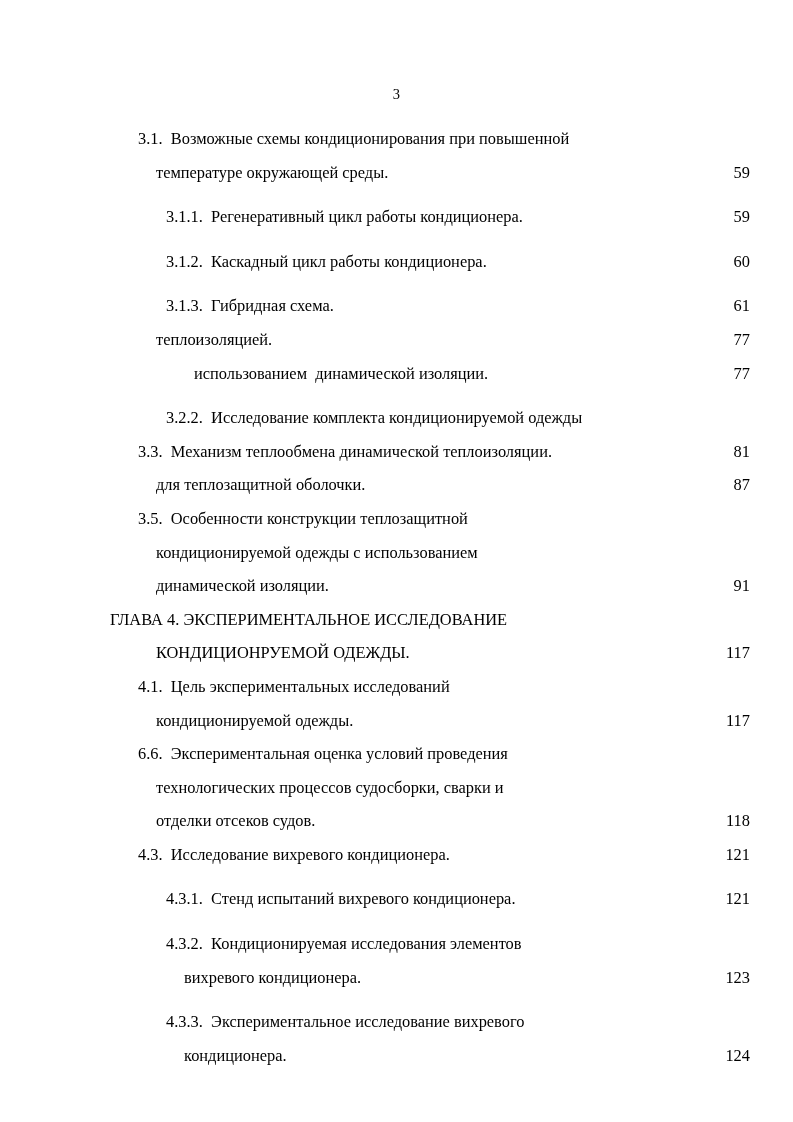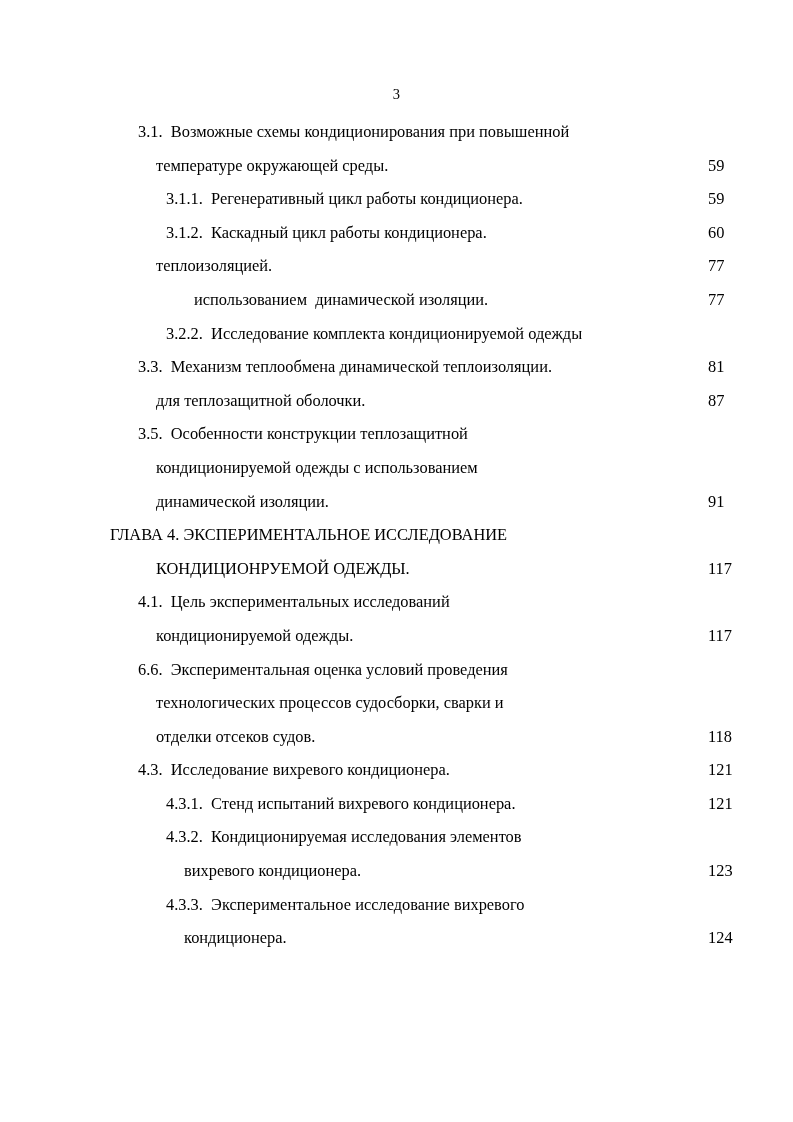--- a/index.html
+++ b/index.html
@@ -32,7 +32,7 @@
   }
   .toc {
     position: absolute;
-    top: 116px;
+    top: 123px;
     left: 110px;
     width: 640px;
   }

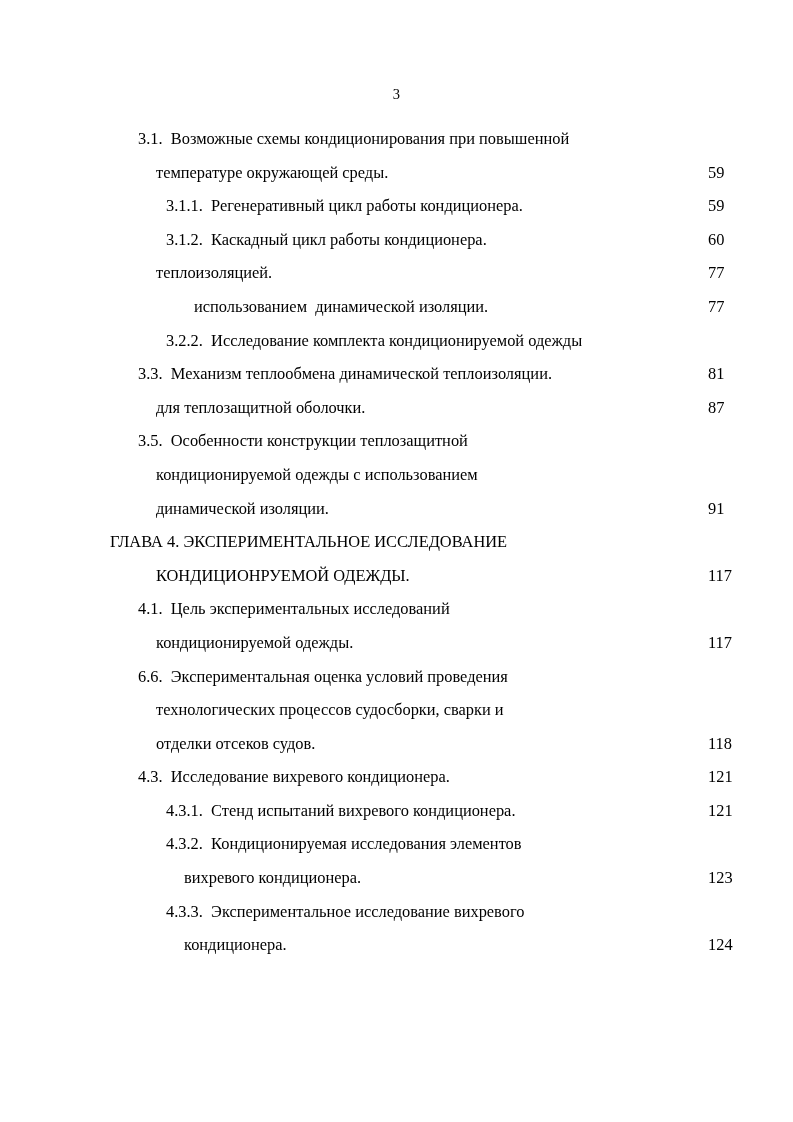--- a/index.html
+++ b/index.html
@@ -51,6 +51,7 @@
   .toc-page {
     flex: 0 0 auto;
     width: 42px;
+    text-align: right;
     font-size: 16.4px;
     line-height: 32.6px;
   }

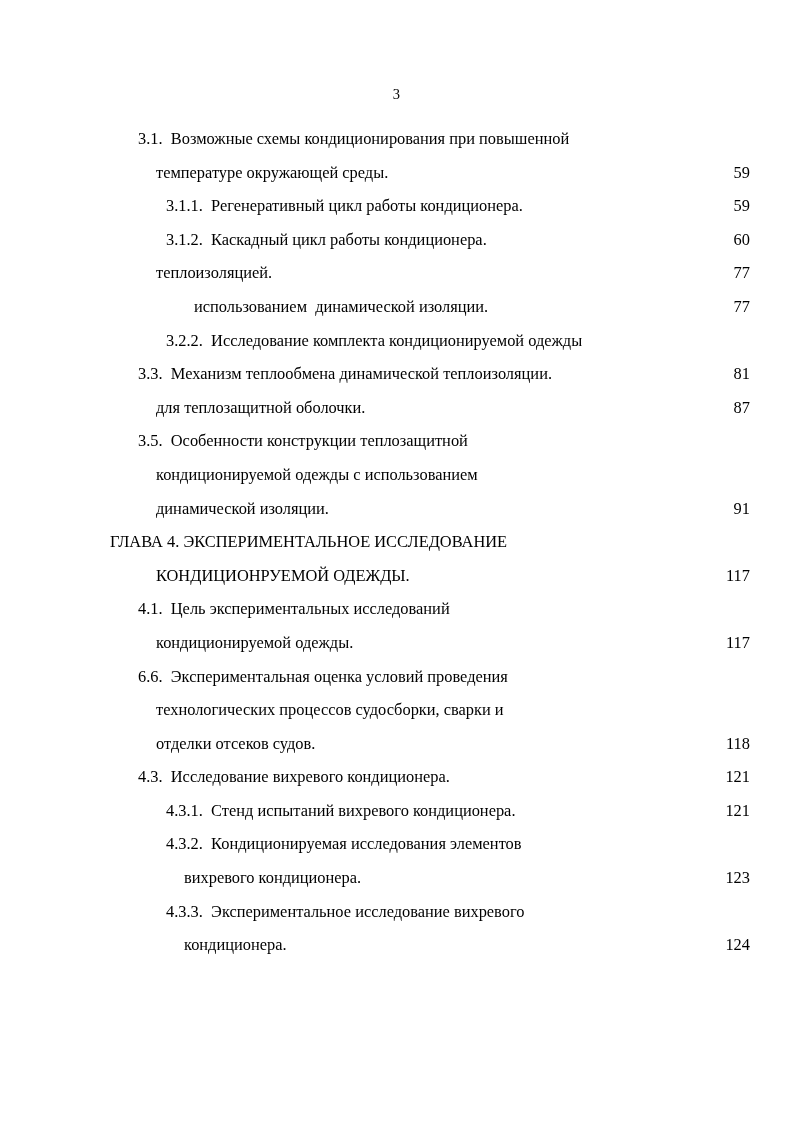--- a/index.html
+++ b/index.html
@@ -58,7 +58,7 @@
   
   .lvl-0 { padding-left: 0px; }
   .lvl-1 { padding-left: 28px; }
-  .lvl-2 { padding-left: 56px; }
+  .lvl-2 { padding-left: 56px; margin-top: 11px; }
   .lvl-cont1 { padding-left: 46px; }
   .lvl-cont2 { padding-left: 74px; }
   .lvl-cont3 { padding-left: 84px; }

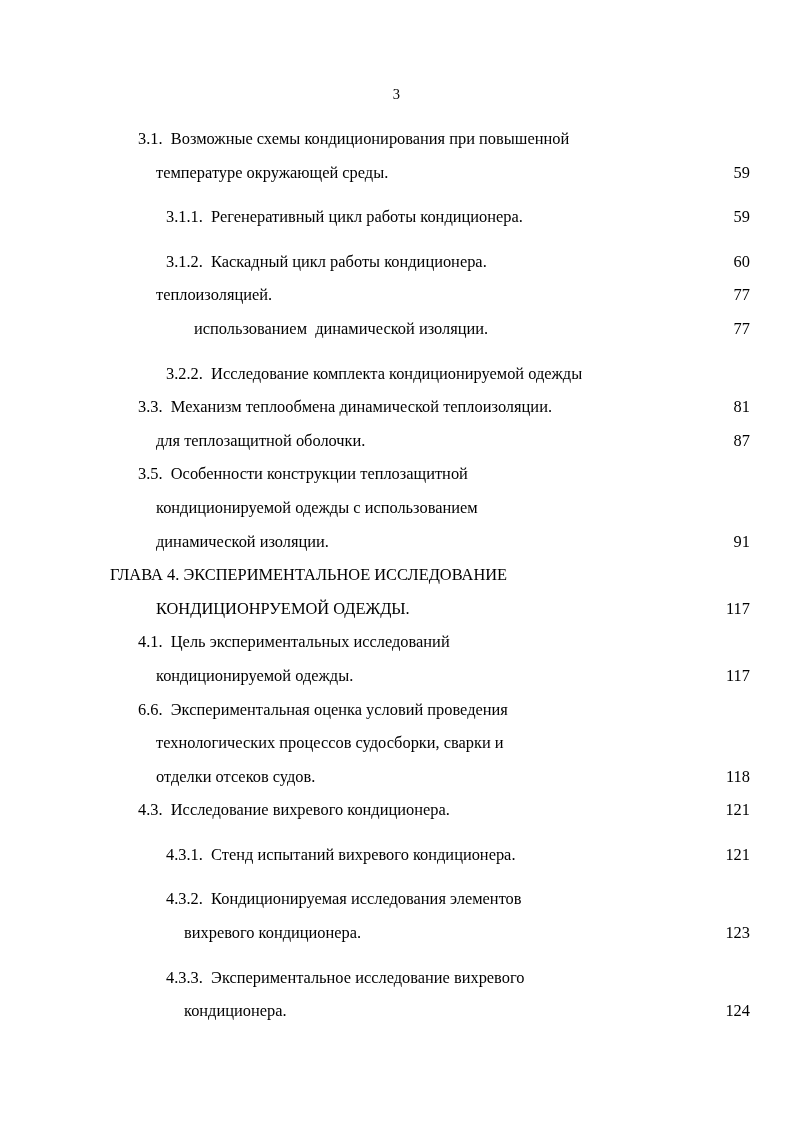--- a/index.html
+++ b/index.html
@@ -88,6 +88,10 @@
         <div class="toc-page">60</div>
       </div>
       <div class="toc-row">
+        <div class="toc-text lvl-2">3.1.3.  Гибридная схема.</div>
+        <div class="toc-page">61</div>
+      </div>
+      <div class="toc-row">
         <div class="toc-text lvl-cont1">теплоизоляцией.</div>
         <div class="toc-page">77</div>
       </div>

